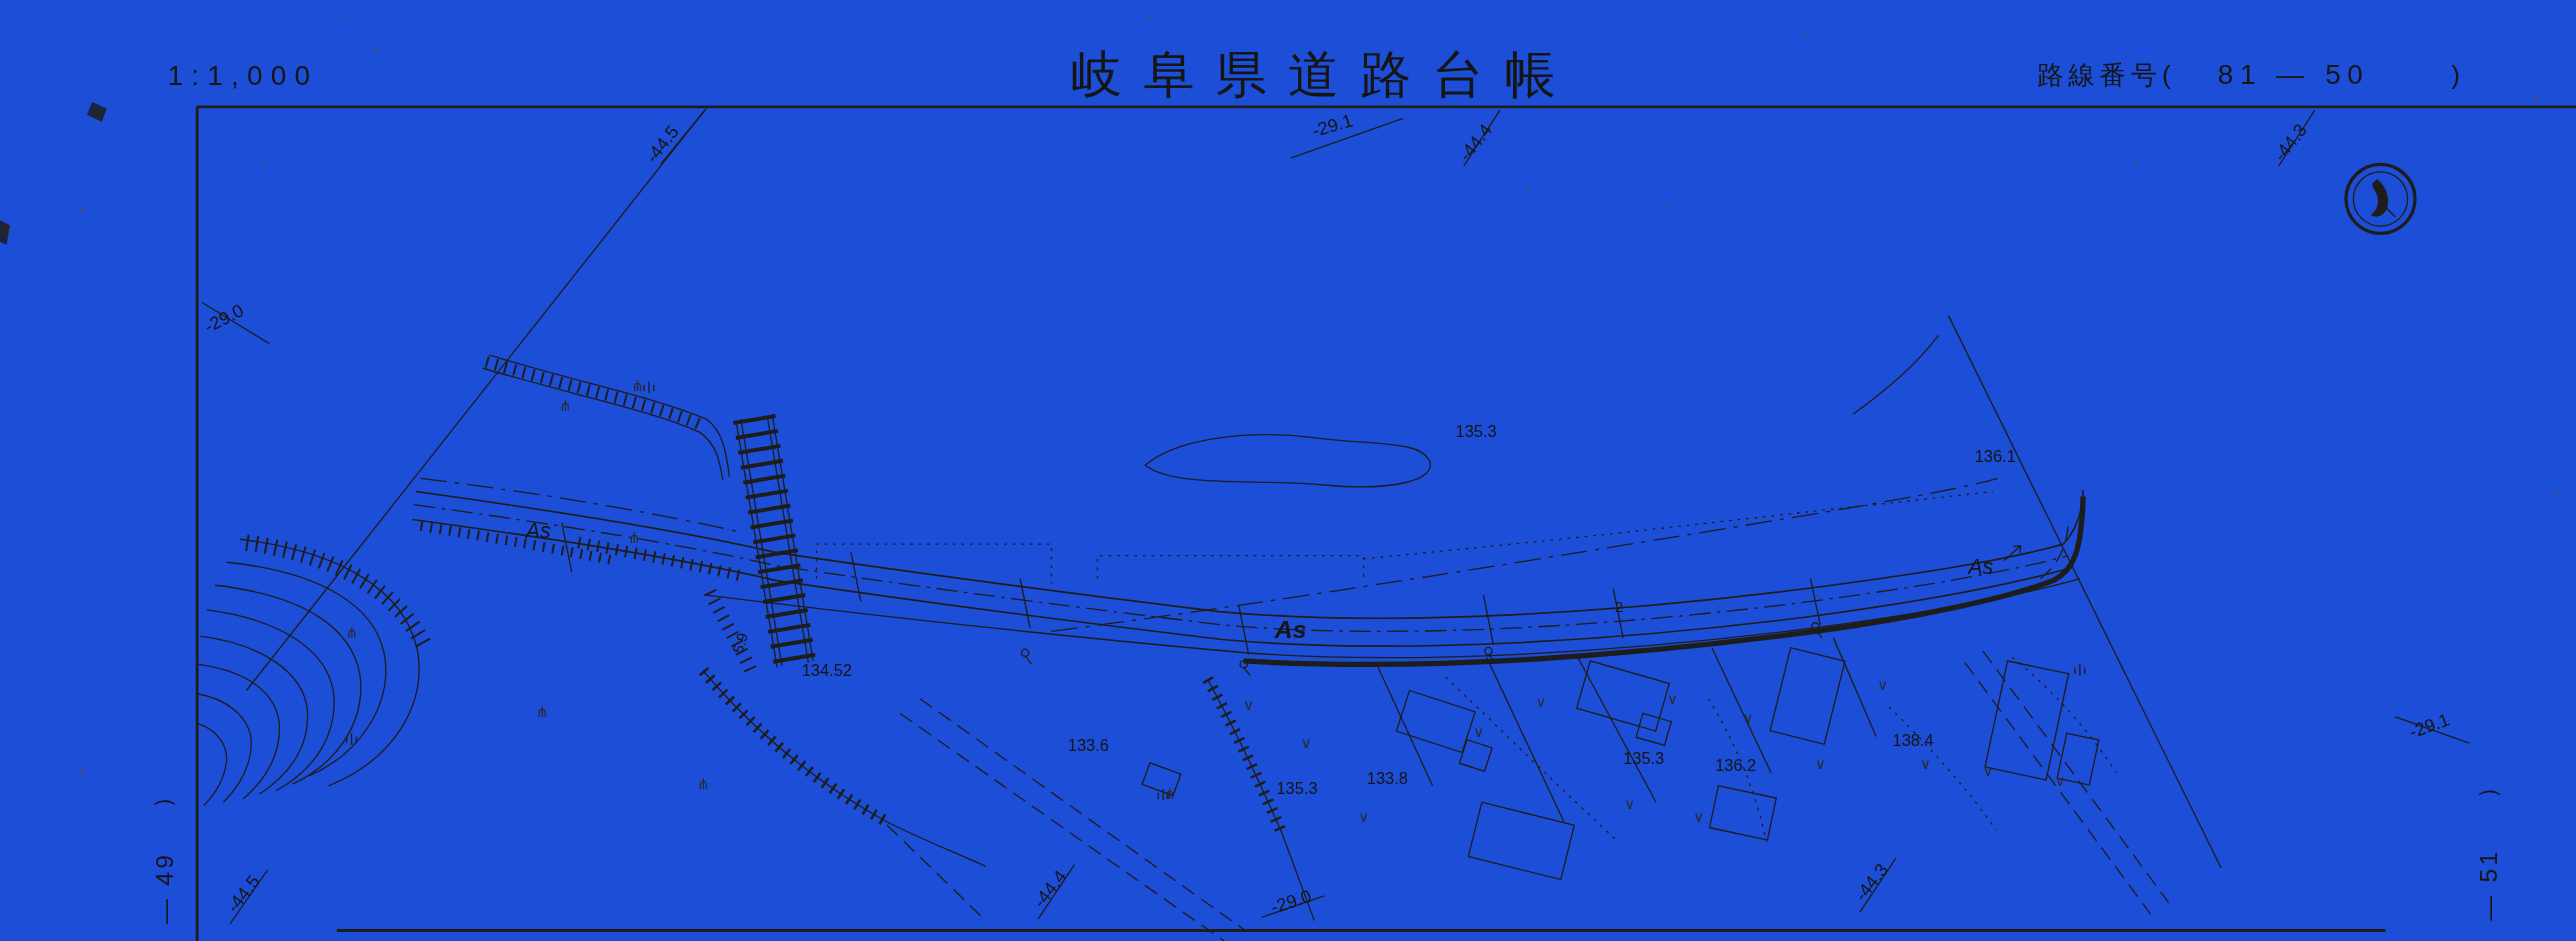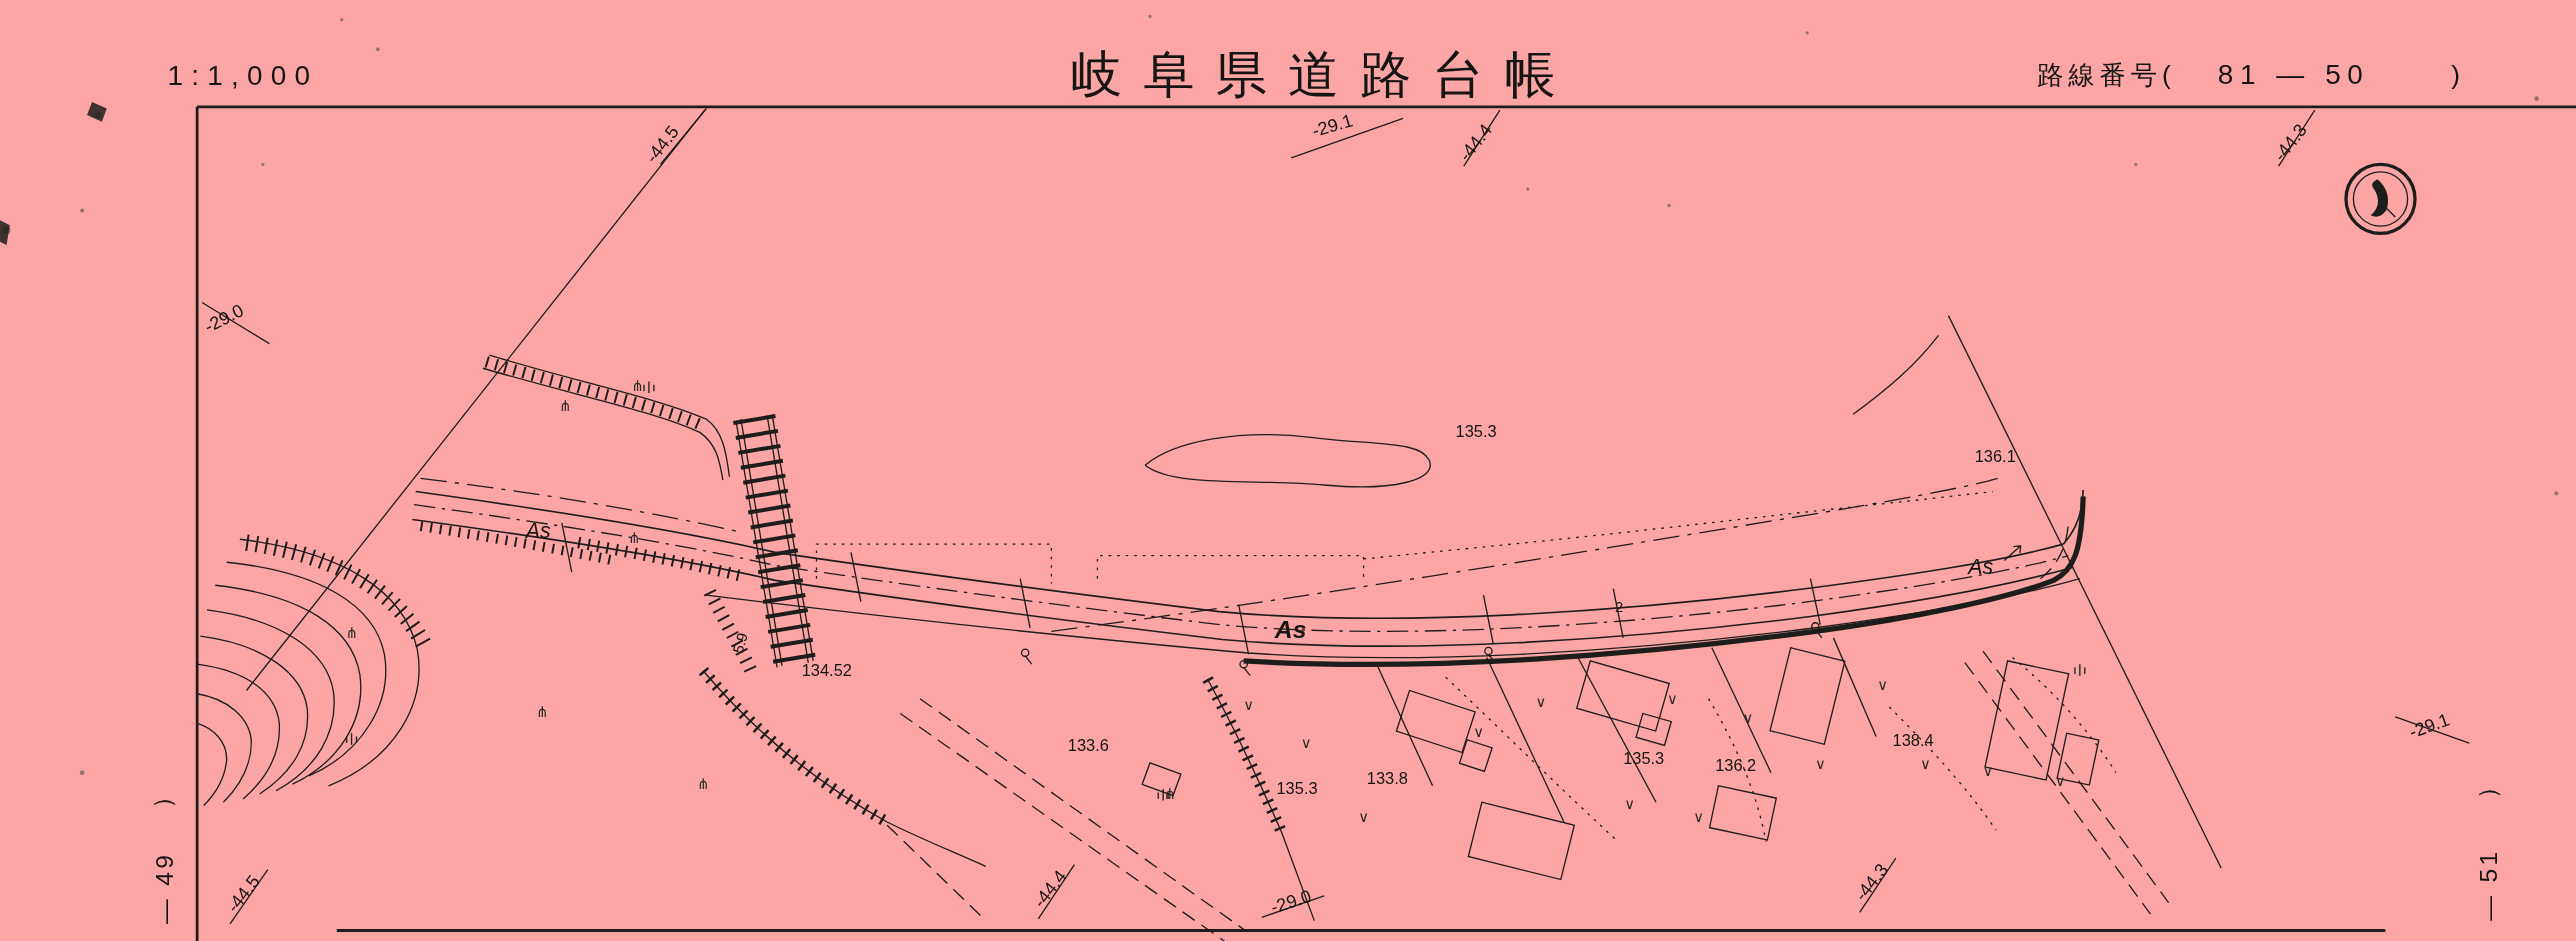--- a/index.html
+++ b/index.html
@@ -6,7 +6,7 @@
   .sheet{
     position:relative;
     width:2576px;height:942px;
-    background:#fca5a5;
+    background:#1d4ed8;
     overflow:hidden;
     font-family:"Liberation Sans","DejaVu Sans",sans-serif;
   }

